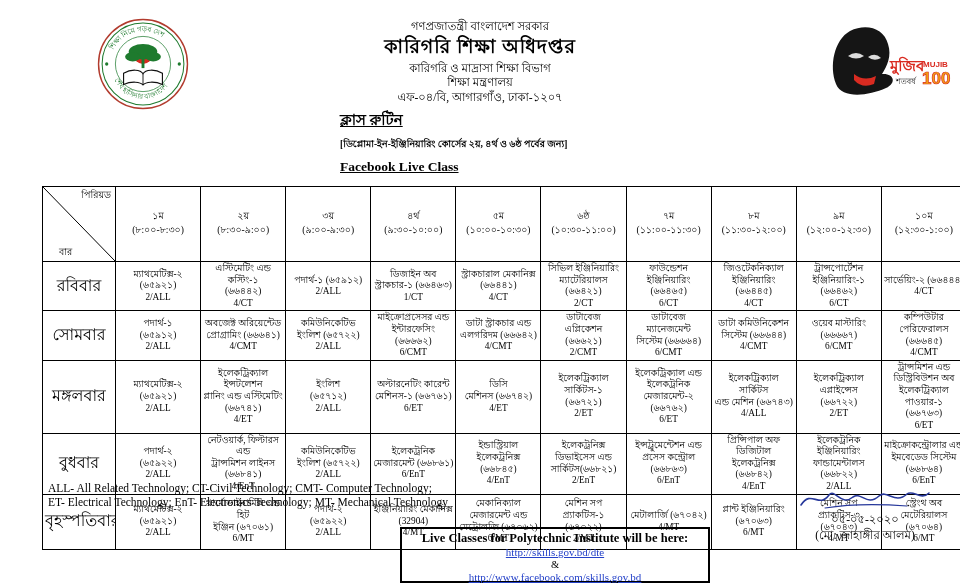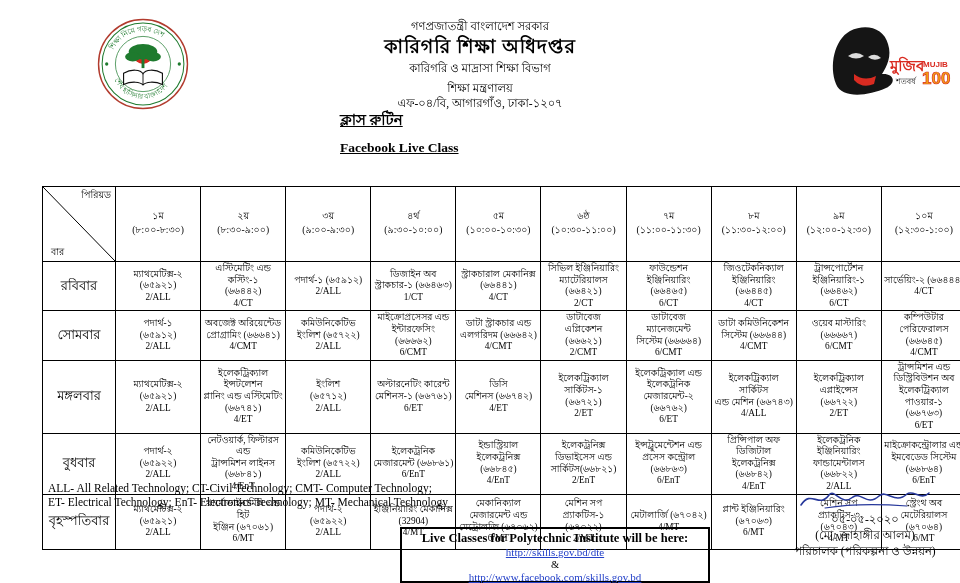--- a/index.html
+++ b/index.html
@@ -11,7 +11,7 @@
   .h-line1{font-size:11.5px;}
   .h-line2{font-size:19px;font-weight:bold;margin-top:2px;letter-spacing:1px;}
   .h-line3{font-size:11.5px;margin-top:3px;}
-  .h-line4{font-size:11.5px;margin-top:7px;}
+  .h-line4{font-size:11.5px;margin-top:1px;}
   .h-line5{font-size:11.5px;margin-top:1px;}
   .logo-left{position:absolute;left:97px;top:18px;}
   .logo-right{position:absolute;left:826px;top:22px;}

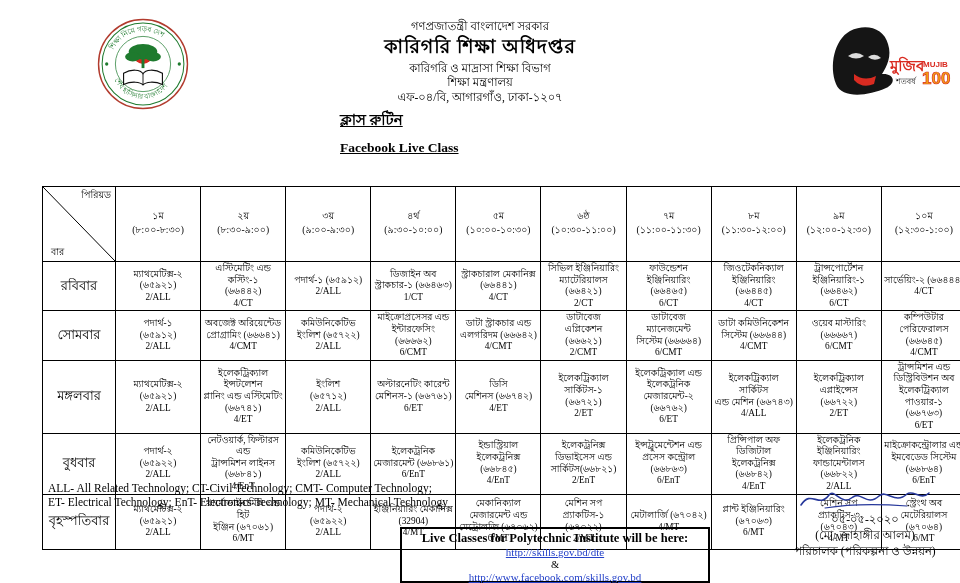--- a/index.html
+++ b/index.html
@@ -108,6 +108,7 @@
 
   <div class="center-title">
     <div class="routine-heading">ক্লাস রুটিন</div>
+    <div class="course-note">[ডিপ্লোমা-ইন-ইঞ্জিনিয়ারিং কোর্সের ২য়, ৪র্থ ও ৬ষ্ঠ পর্বের জন্য]</div>
     <div class="platform-heading">Facebook Live Class</div>
   </div>
 

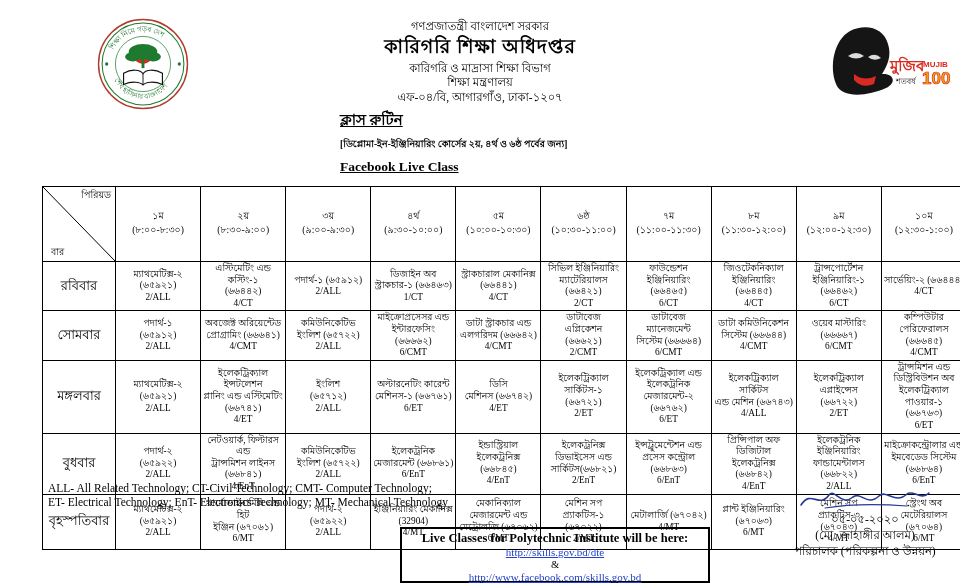--- a/index.html
+++ b/index.html
@@ -39,7 +39,7 @@
   .corner-th{position:relative;padding:0;}
   .corner-th .diag{position:absolute;left:0;top:0;width:100%;height:100%;}
   .corner-top{position:absolute;top:1px;right:4px;font-size:9.5px;}
-  .corner-bottom{position:absolute;bottom:1px;left:8px;font-size:9.5px;}
+  .corner-bottom{position:absolute;bottom:1px;left:16px;font-size:9.5px;}
 
   
   .legend{position:absolute;left:48px;top:481px;font-size:11.5px;line-height:1.25;}

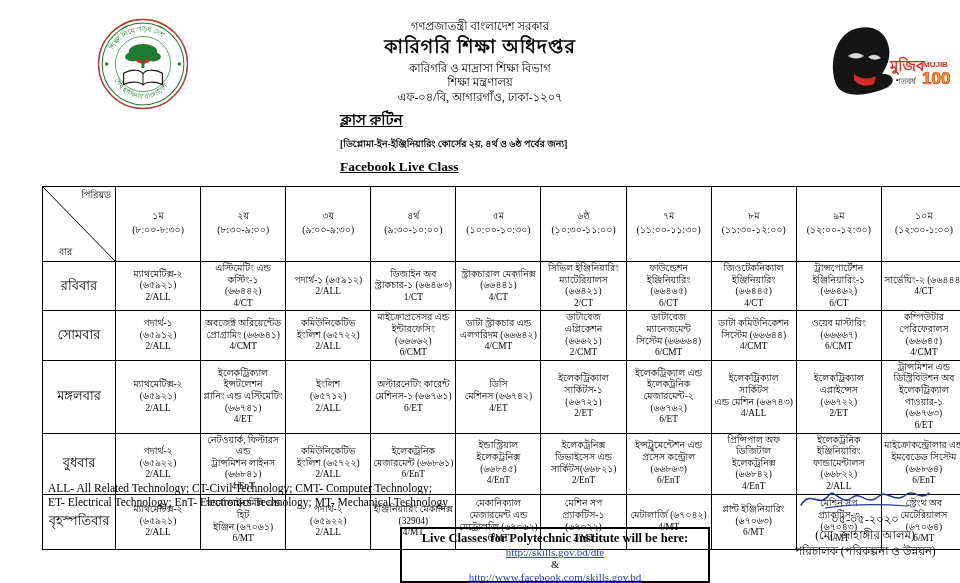--- a/index.html
+++ b/index.html
@@ -34,7 +34,7 @@
   tbody tr:nth-child(3){height:53px;}
   tbody tr:nth-child(4){height:57px;}
   tbody tr:nth-child(5){height:55px;}
-  .day-td{font-size:13px;}
+  .day-td{font-size:16px;}
   .class-td{font-size:9.3px;line-height:1.25;}
   .corner-th{position:relative;padding:0;}
   .corner-th .diag{position:absolute;left:0;top:0;width:100%;height:100%;}

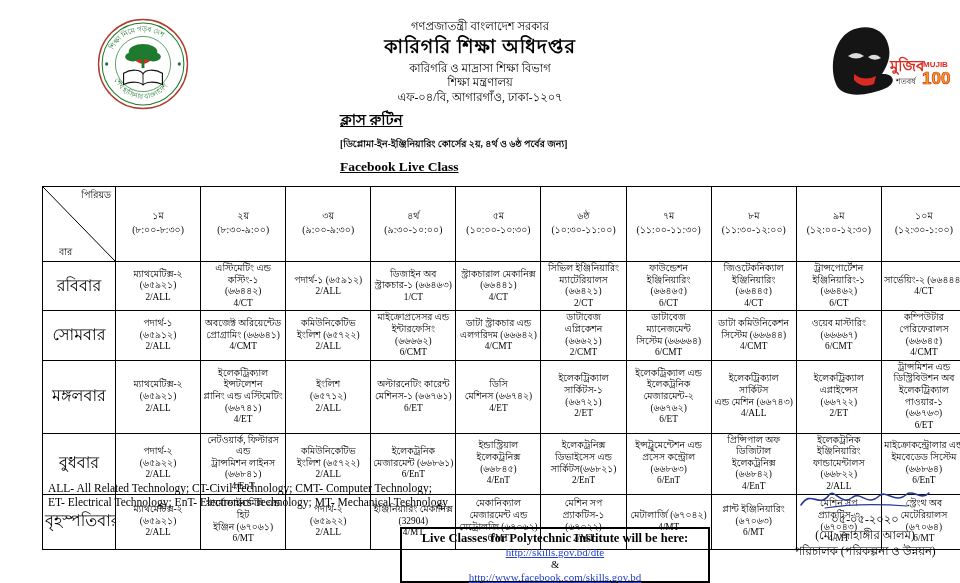--- a/index.html
+++ b/index.html
@@ -352,7 +352,6 @@
     </svg>
     <div>০৫-০৫-২০২০</div>
     <div>(মো: জাহাঙ্গীর আলম)</div>
-    <div>পরিচালক (পরিকল্পনা ও উন্নয়ন)</div>
   </div>
 
 </div>

